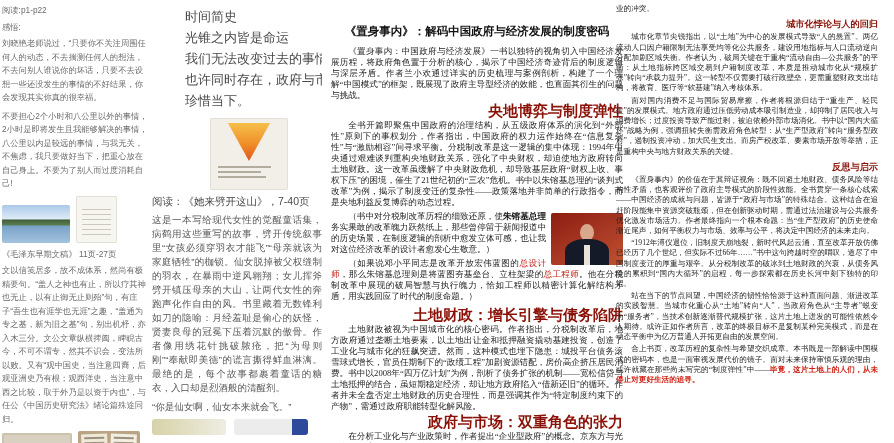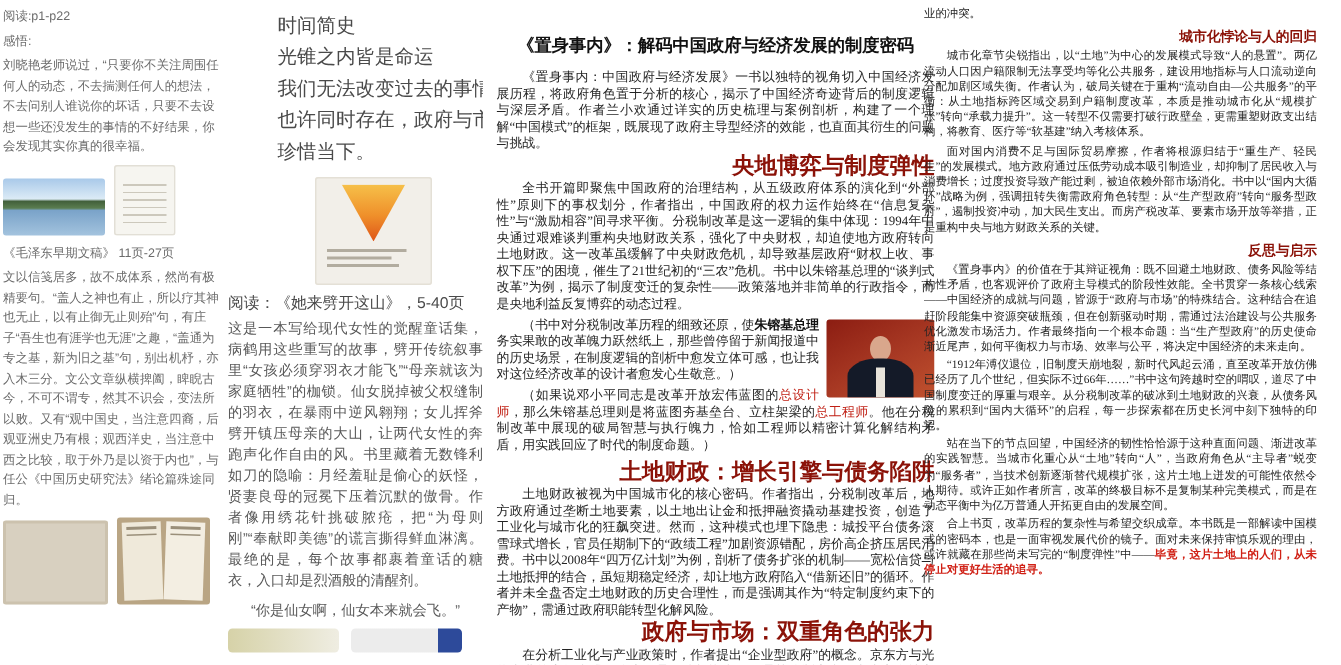--- a/index.html
+++ b/index.html
@@ -68,6 +68,7 @@
     <div class="c1-line">阅读:p1-p22</div>
     <div class="c1-line">感悟:</div>
     <p class="c1-p">刘晓艳老师说过，“只要你不关注周围任何人的动态，不去揣测任何人的想法，不去问别人谁说你的坏话，只要不去设想一些还没发生的事情的不好结果，你会发现其实你真的很幸福。</p>
+    <p class="c1-p">不要担心2个小时和八公里以外的事情，2小时是即将发生且我能够解决的事情，八公里以内是较远的事情，与我无关，不焦虑，我只要做好当下，把重心放在自己身上。不要为了别人而过度消耗自己!</p>
     <div class="img-row">
       <div class="ph ph-lake"></div>
       <div class="ph ph-page">

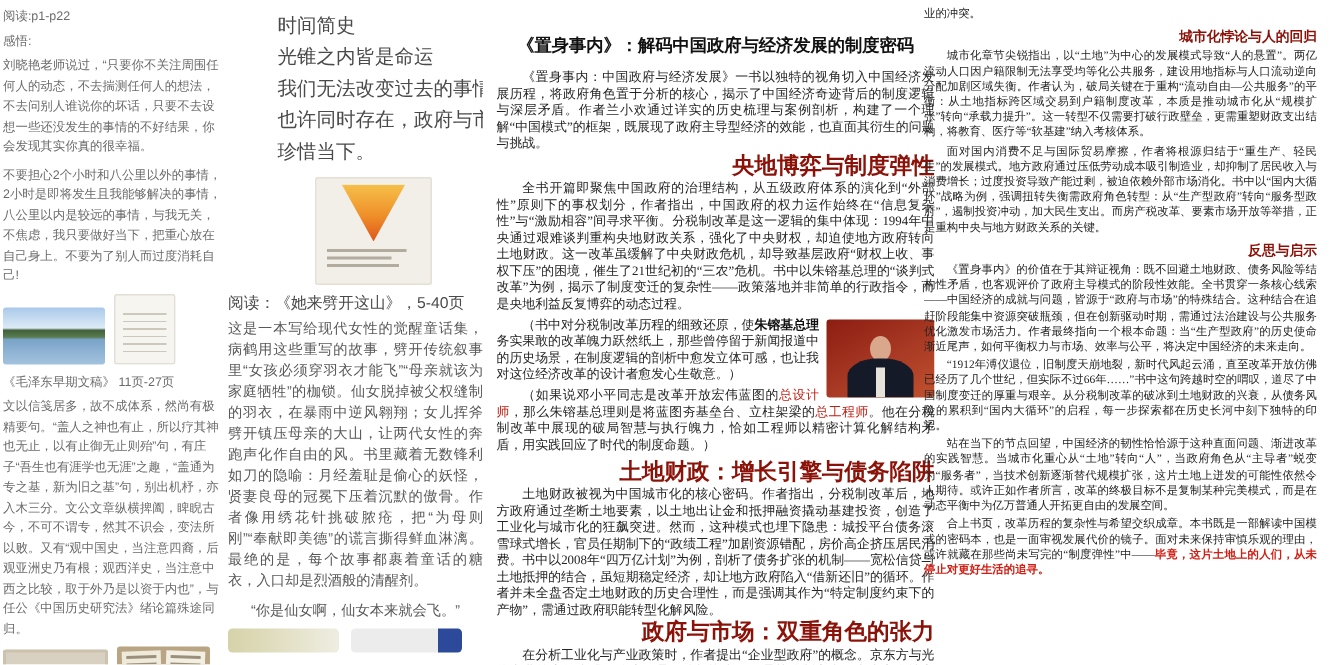--- a/index.html
+++ b/index.html
@@ -110,7 +110,7 @@
           <div style="width:78%;"></div>
       </div>
     </div>
-    <div class="c2-caption">阅读：《她来劈开这山》，5-40页</div>
+    <div class="c2-caption">阅读：《她来劈开这山》，7-40页</div>
     <p class="c2-p">这是一本写给现代女性的觉醒童话集，病鹤用这些重写的故事，劈开传统叙事里“女孩必须穿羽衣才能飞”“母亲就该为家庭牺牲”的枷锁。仙女脱掉被父权缝制的羽衣，在暴雨中逆风翱翔；女儿挥斧劈开镇压母亲的大山，让两代女性的奔跑声化作自由的风。书里藏着无数锋利如刀的隐喻：月经羞耻是偷心的妖怪，贤妻良母的冠冕下压着沉默的傲骨。作者像用绣花针挑破脓疮，把“为母则刚”“奉献即美德”的谎言撕得鲜血淋漓。最绝的是，每个故事都裹着童话的糖衣，入口却是烈酒般的清醒剂。</p>
     <div class="c2-quote">“你是仙女啊，仙女本来就会飞。”</div>
     <div class="cut-row">

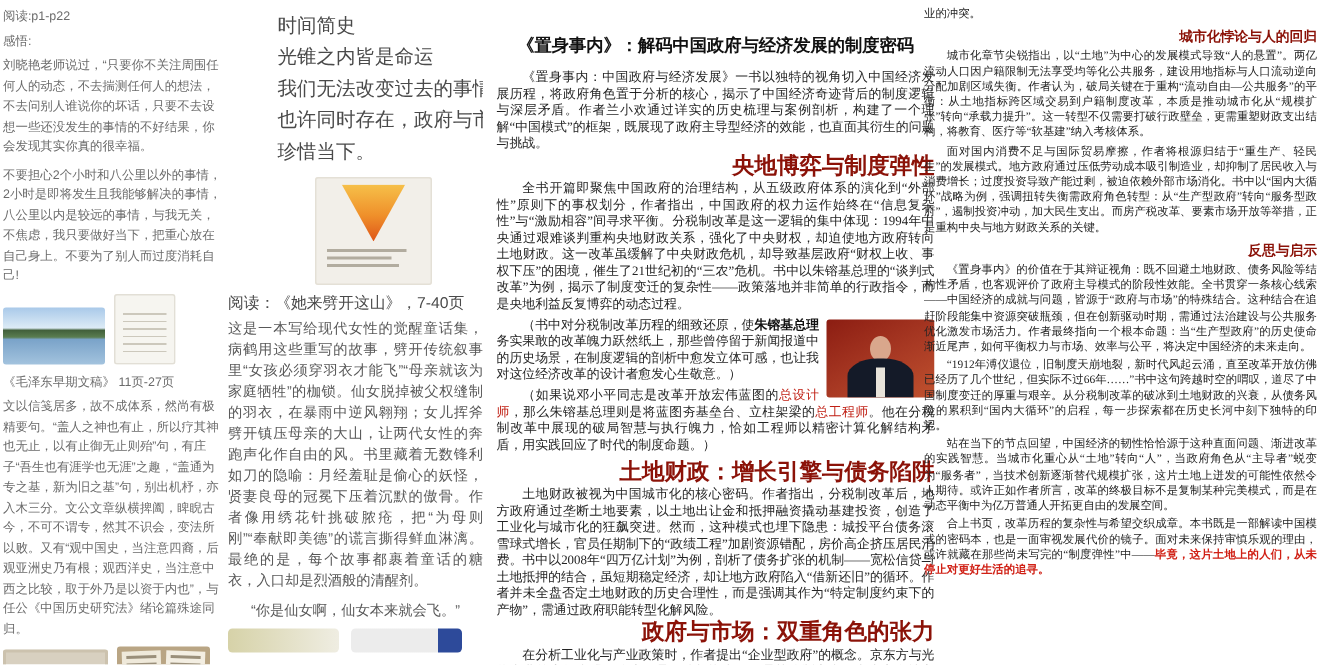--- a/index.html
+++ b/index.html
@@ -33,7 +33,7 @@
   .cone-bars div{height:2px;background:#b2ac9f;margin-bottom:3px;}
   .c2-caption{font-size:10.5px;color:#4a4a4a;margin:2px 0 4px 0;white-space:nowrap;overflow:hidden;}
   .c2-p{font-size:9.5px;line-height:14px;color:#585858;margin:4px 0 6px 0;text-align:justify;}
-  .c2-quote{font-size:9.5px;color:#585858;margin:6px 0 5px 0;white-space:nowrap;overflow:hidden;text-align:center;}
+  .c2-quote{font-size:9.5px;color:#585858;margin:6px 0 5px 0;white-space:nowrap;overflow:hidden;}
   .cut-row{display:flex;gap:8px;}
   .cut-img{height:16px;width:74px;border-radius:3px;flex:none;}
   .cut-img.a{background:linear-gradient(90deg,#d6d2a8,#efede2);}

